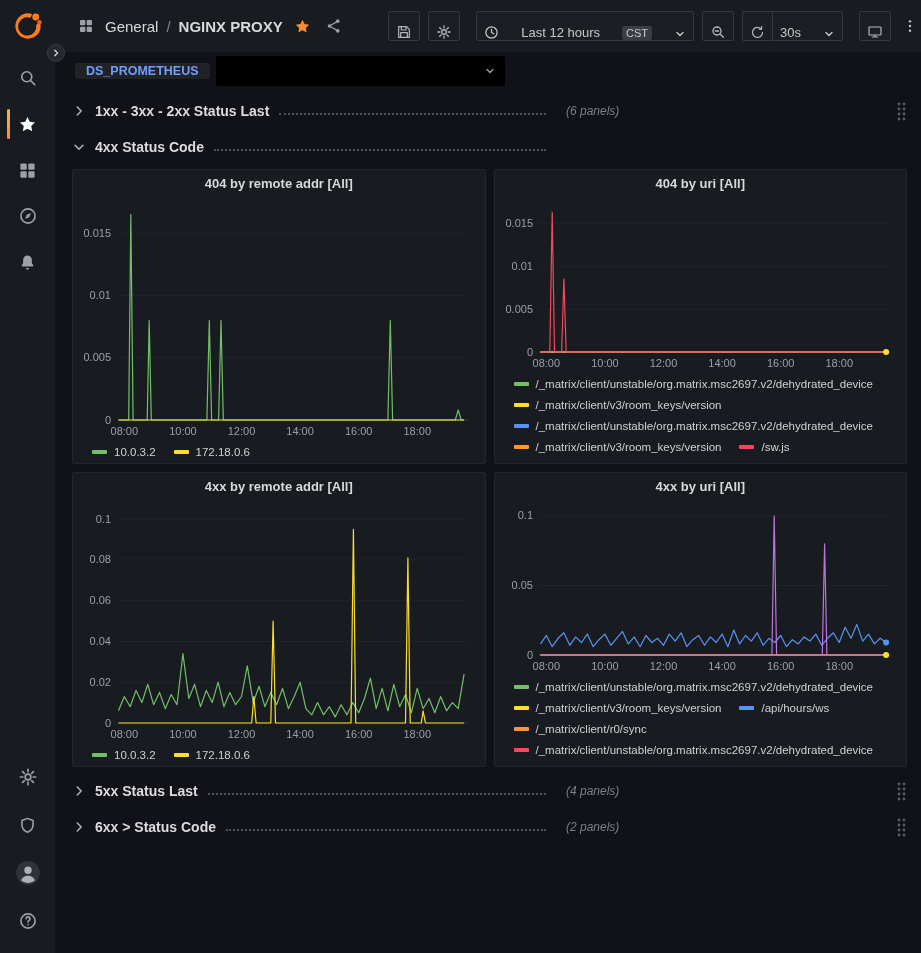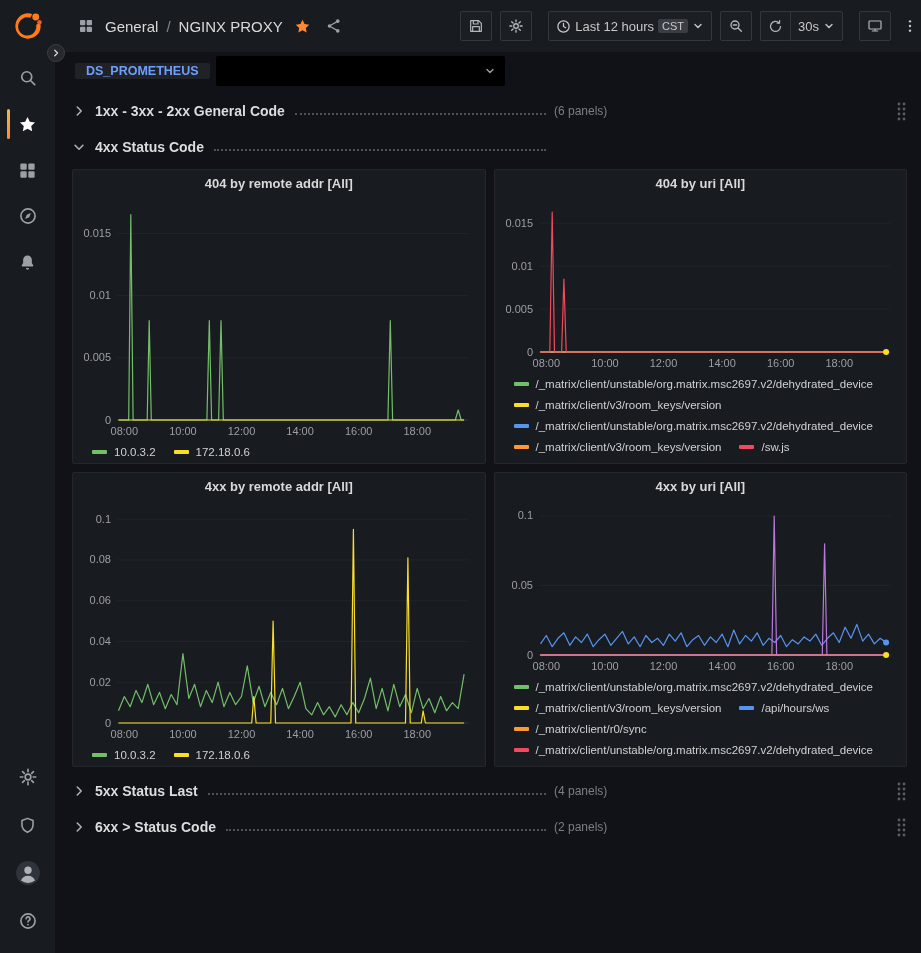--- a/index.html
+++ b/index.html
@@ -21,7 +21,7 @@
   .breadcrumb{display:flex;align-items:center;gap:8px;min-width:0}
   .crumb-link{font-size:15px;color:#d8d9da;cursor:pointer;text-decoration:none;white-space:nowrap}
   .crumb-sep{color:#83868c;font-size:15px}
-  .crumb-title{font-weight:400}
+  .crumb-title{font-weight:700}
   .icon-btn{background:none;border:none;padding:3px;cursor:pointer;display:flex;align-items:center}
   .top-actions{display:flex;align-items:center;gap:8px;flex:none}
   .tool-btn{height:30px;display:flex;align-items:center;gap:4px;background:#1b1e23;border:1px solid #34373d;border-radius:2px;color:#c7c8ca;padding:0 7px;font-size:13px;cursor:pointer;white-space:nowrap}

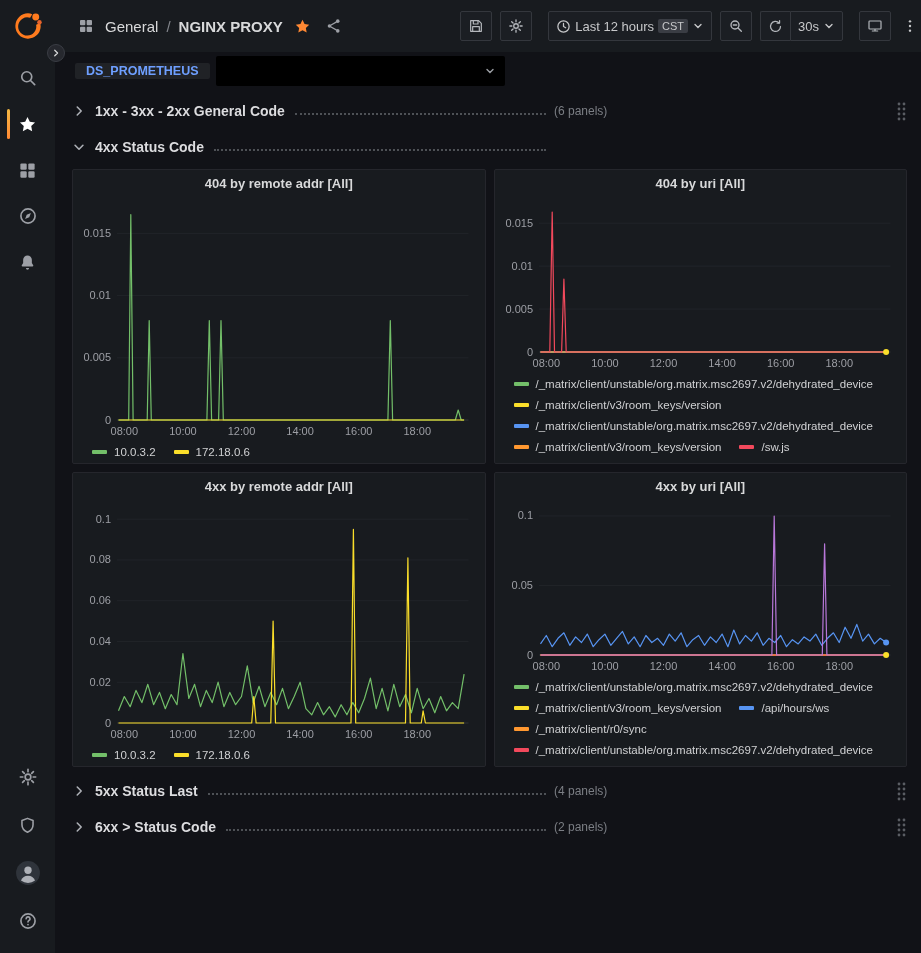--- a/index.html
+++ b/index.html
@@ -24,7 +24,7 @@
   .crumb-title{font-weight:700}
   .icon-btn{background:none;border:none;padding:3px;cursor:pointer;display:flex;align-items:center}
   .top-actions{display:flex;align-items:center;gap:8px;flex:none}
-  .tool-btn{height:30px;display:flex;align-items:center;gap:4px;background:#1b1e23;border:1px solid #34373d;border-radius:2px;color:#c7c8ca;padding:0 7px;font-size:13px;cursor:pointer;white-space:nowrap}
+  .tool-btn{height:30px;display:flex;align-items:flex-end;gap:22px;background:#1b1e23;border:1px solid #34373d;border-radius:2px;color:#c7c8ca;padding:0 7px;font-size:13px;cursor:pointer;white-space:nowrap}
   .tz-badge{background:#3a3d44;color:#c7c8ca;font-size:11px;padding:1px 4px;border-radius:2px}
   .refresh-group{display:flex}
   .refresh-group .tool-btn:first-child{border-radius:2px 0 0 2px;border-right:none}

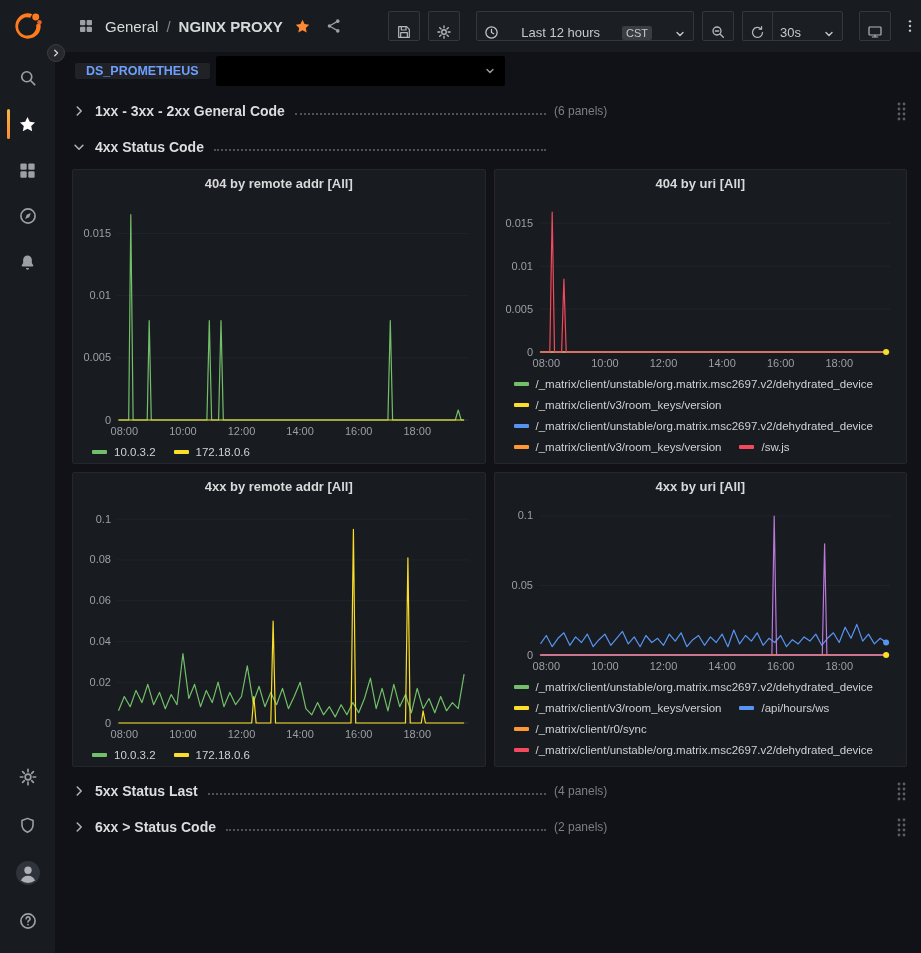--- a/index.html
+++ b/index.html
@@ -256,7 +256,7 @@
                 <path d="M6 3.5l4.5 4.5L6 12.5"></path>
               </svg>
           </span>
-          <span class="row-title">1xx - 3xx - 2xx General Code</span>
+          <span class="row-title">1xx - 3xx - 2xx Status Last</span>
           <span class="row-dots"></span>
         </div>
         <span class="row-count">(6 panels)</span>

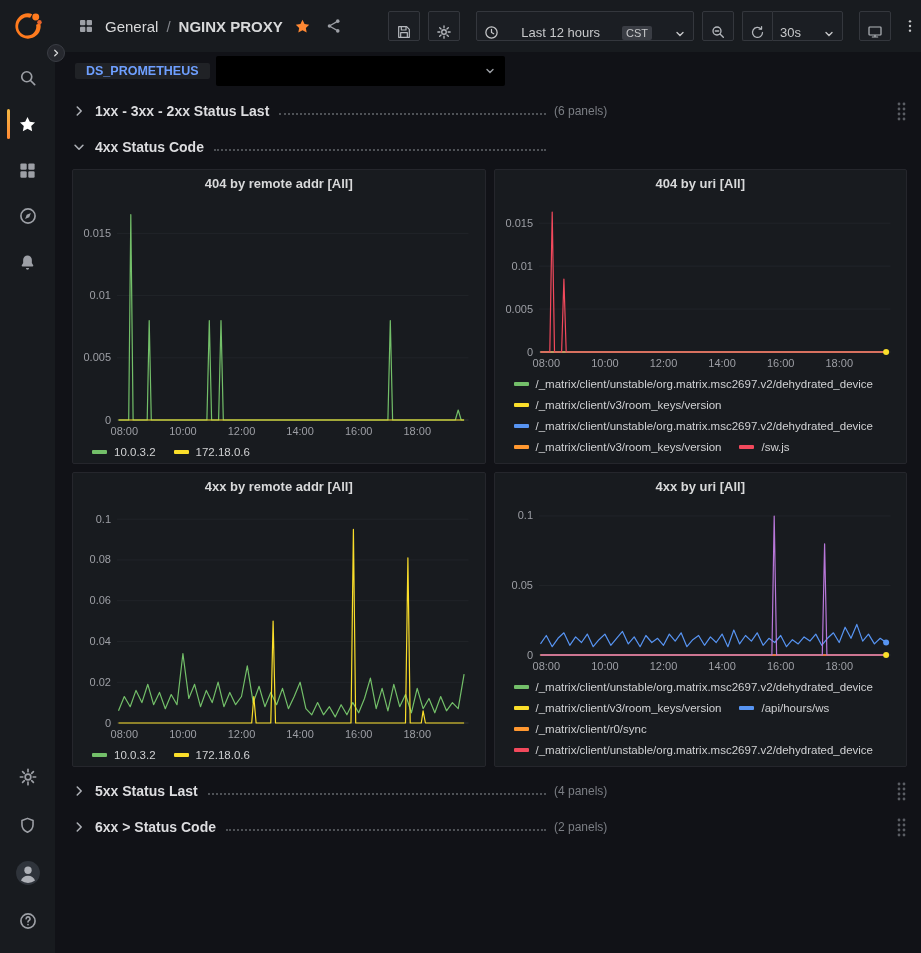--- a/index.html
+++ b/index.html
@@ -46,7 +46,7 @@
   .row-chev{width:16px;height:16px;margin-right:7px;flex:none;display:flex;align-items:center}
   .row-title{font-size:14px;font-weight:700;color:#dcdcdf;white-space:nowrap}
   .row-dots{flex:1;height:0;border-bottom:2px dotted #4e5156;margin:0 4px 0 10px;transform:translateY(3px)}
-  .row-count{font-size:12px;color:#7b7e84;white-space:nowrap;margin-left:4px}
+  .row-count{font-size:12px;font-style:italic;color:#7b7e84;white-space:nowrap;margin-left:16px}
   .row-handle{margin-left:auto;display:flex;align-items:center;cursor:grab}
 
   .panel-grid{display:grid;grid-template-columns:1fr 1fr;gap:8px;margin:2px 0 10px}

